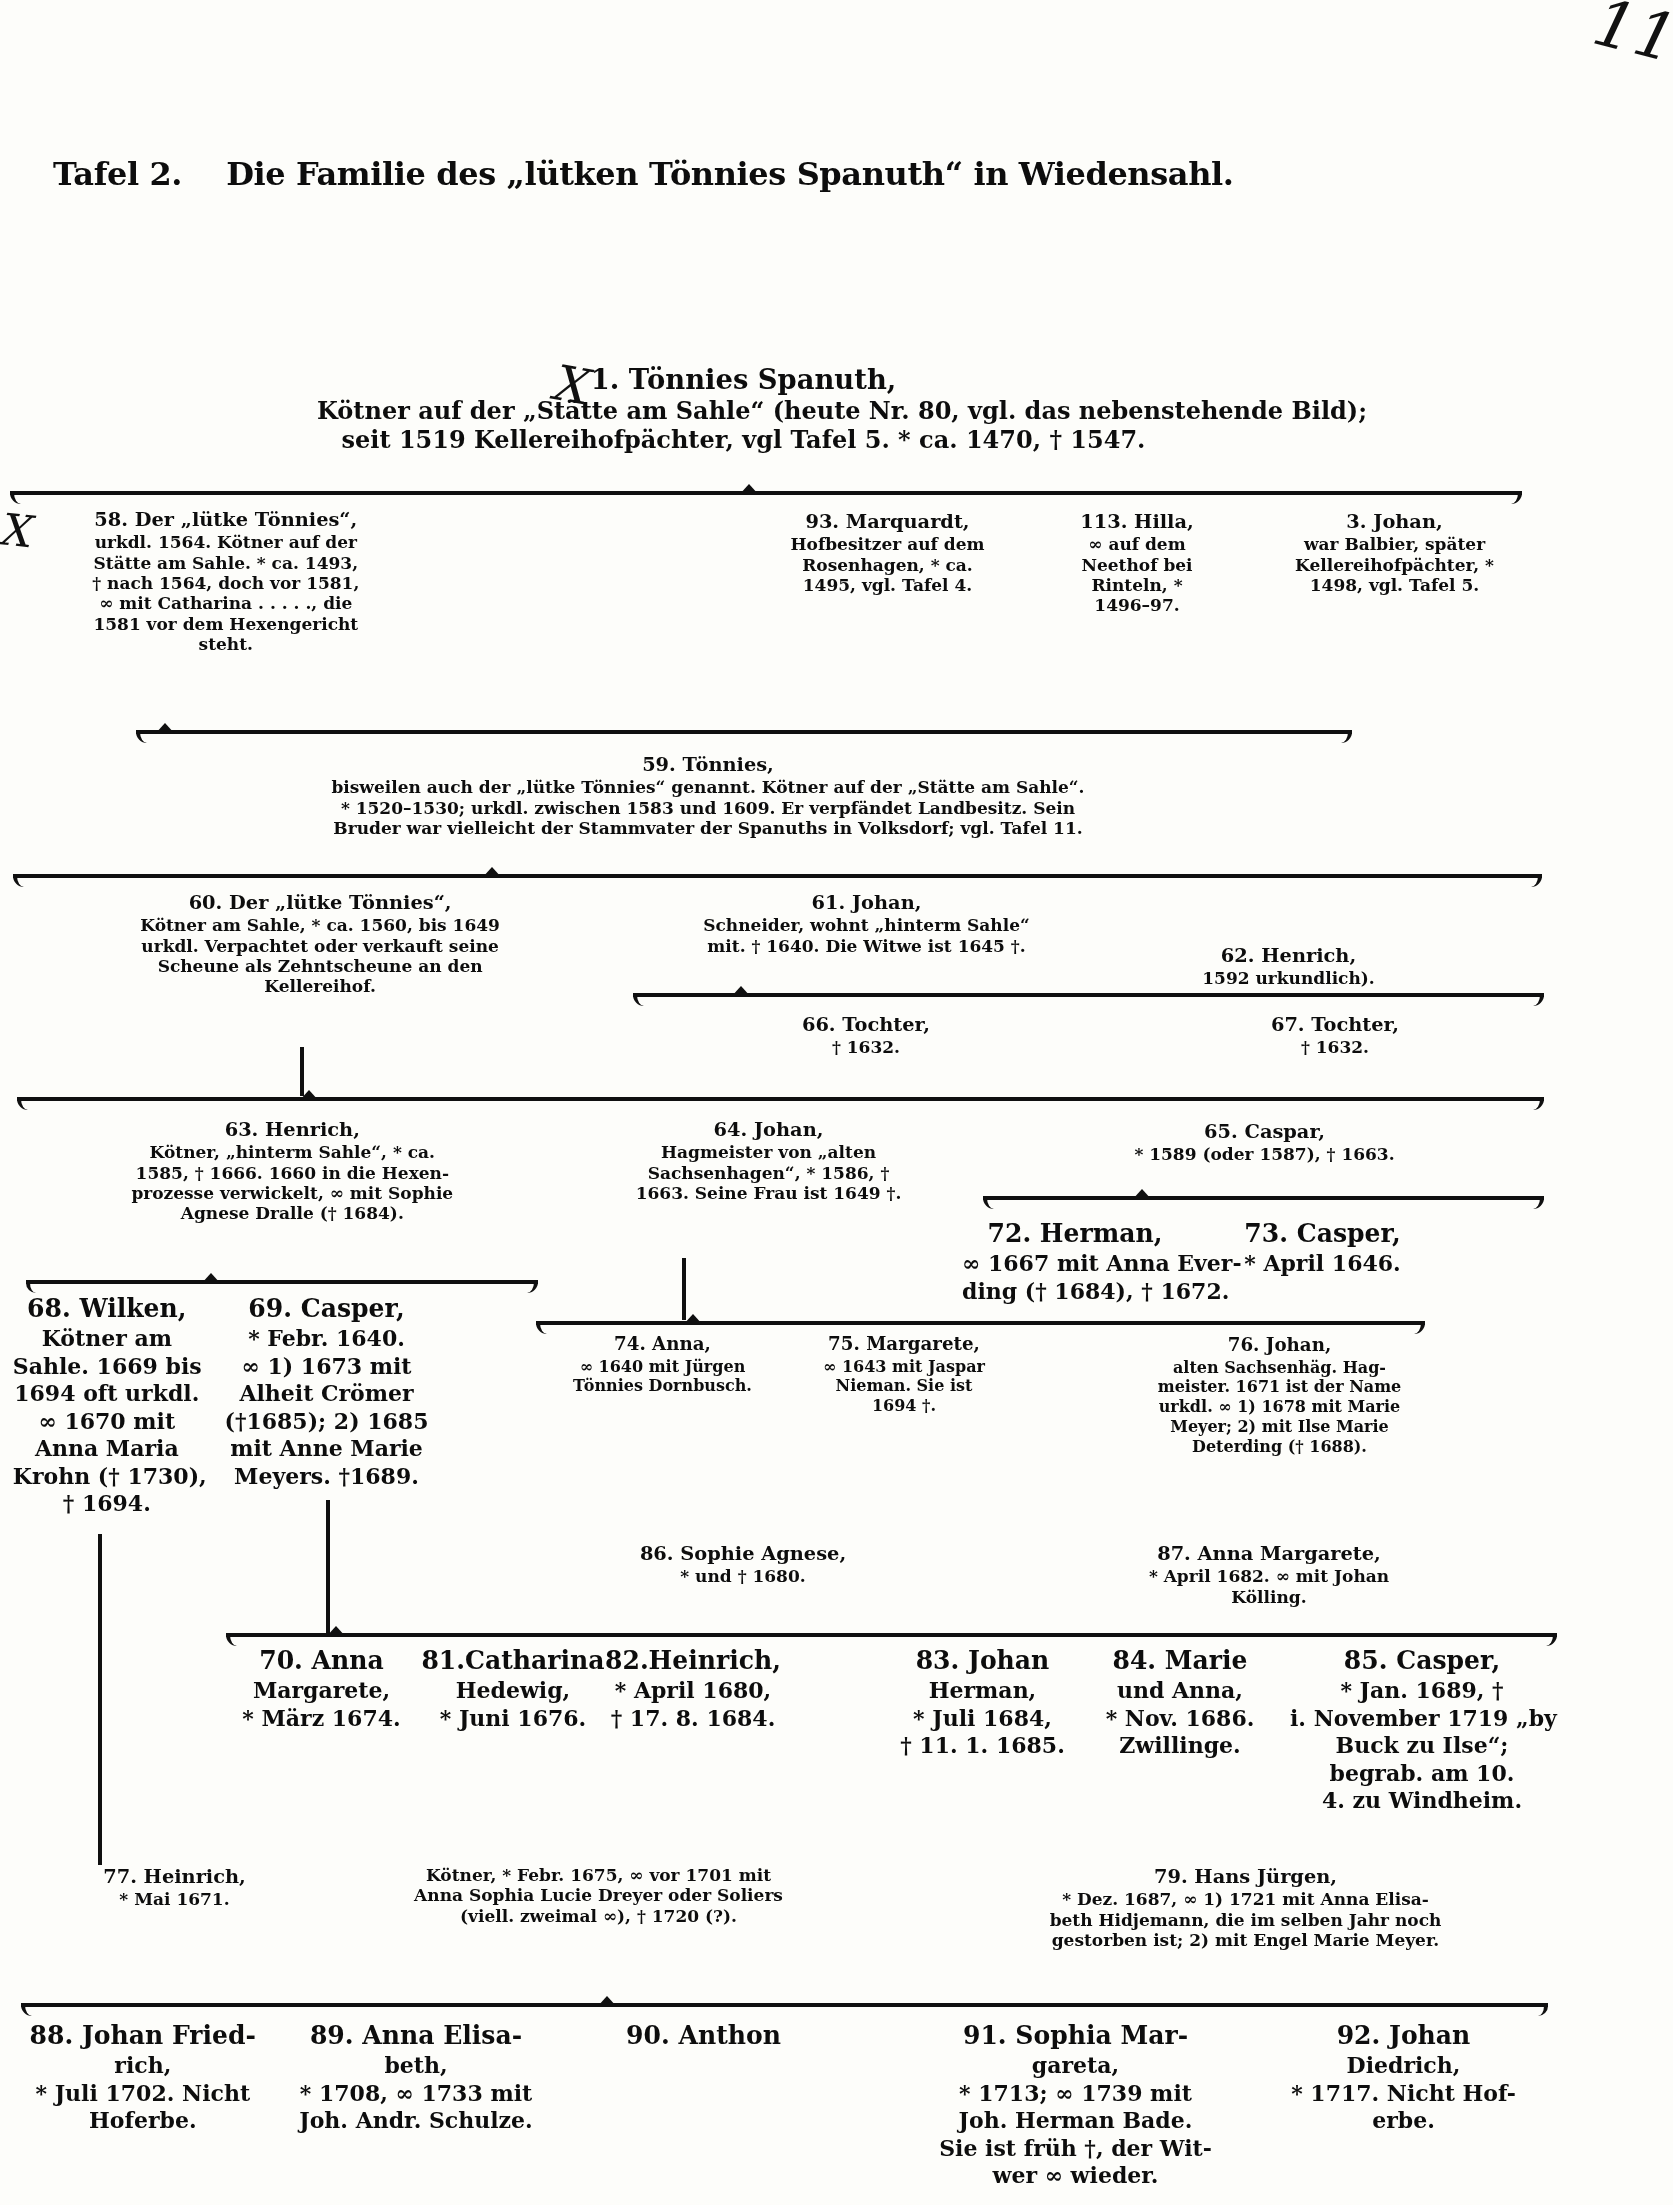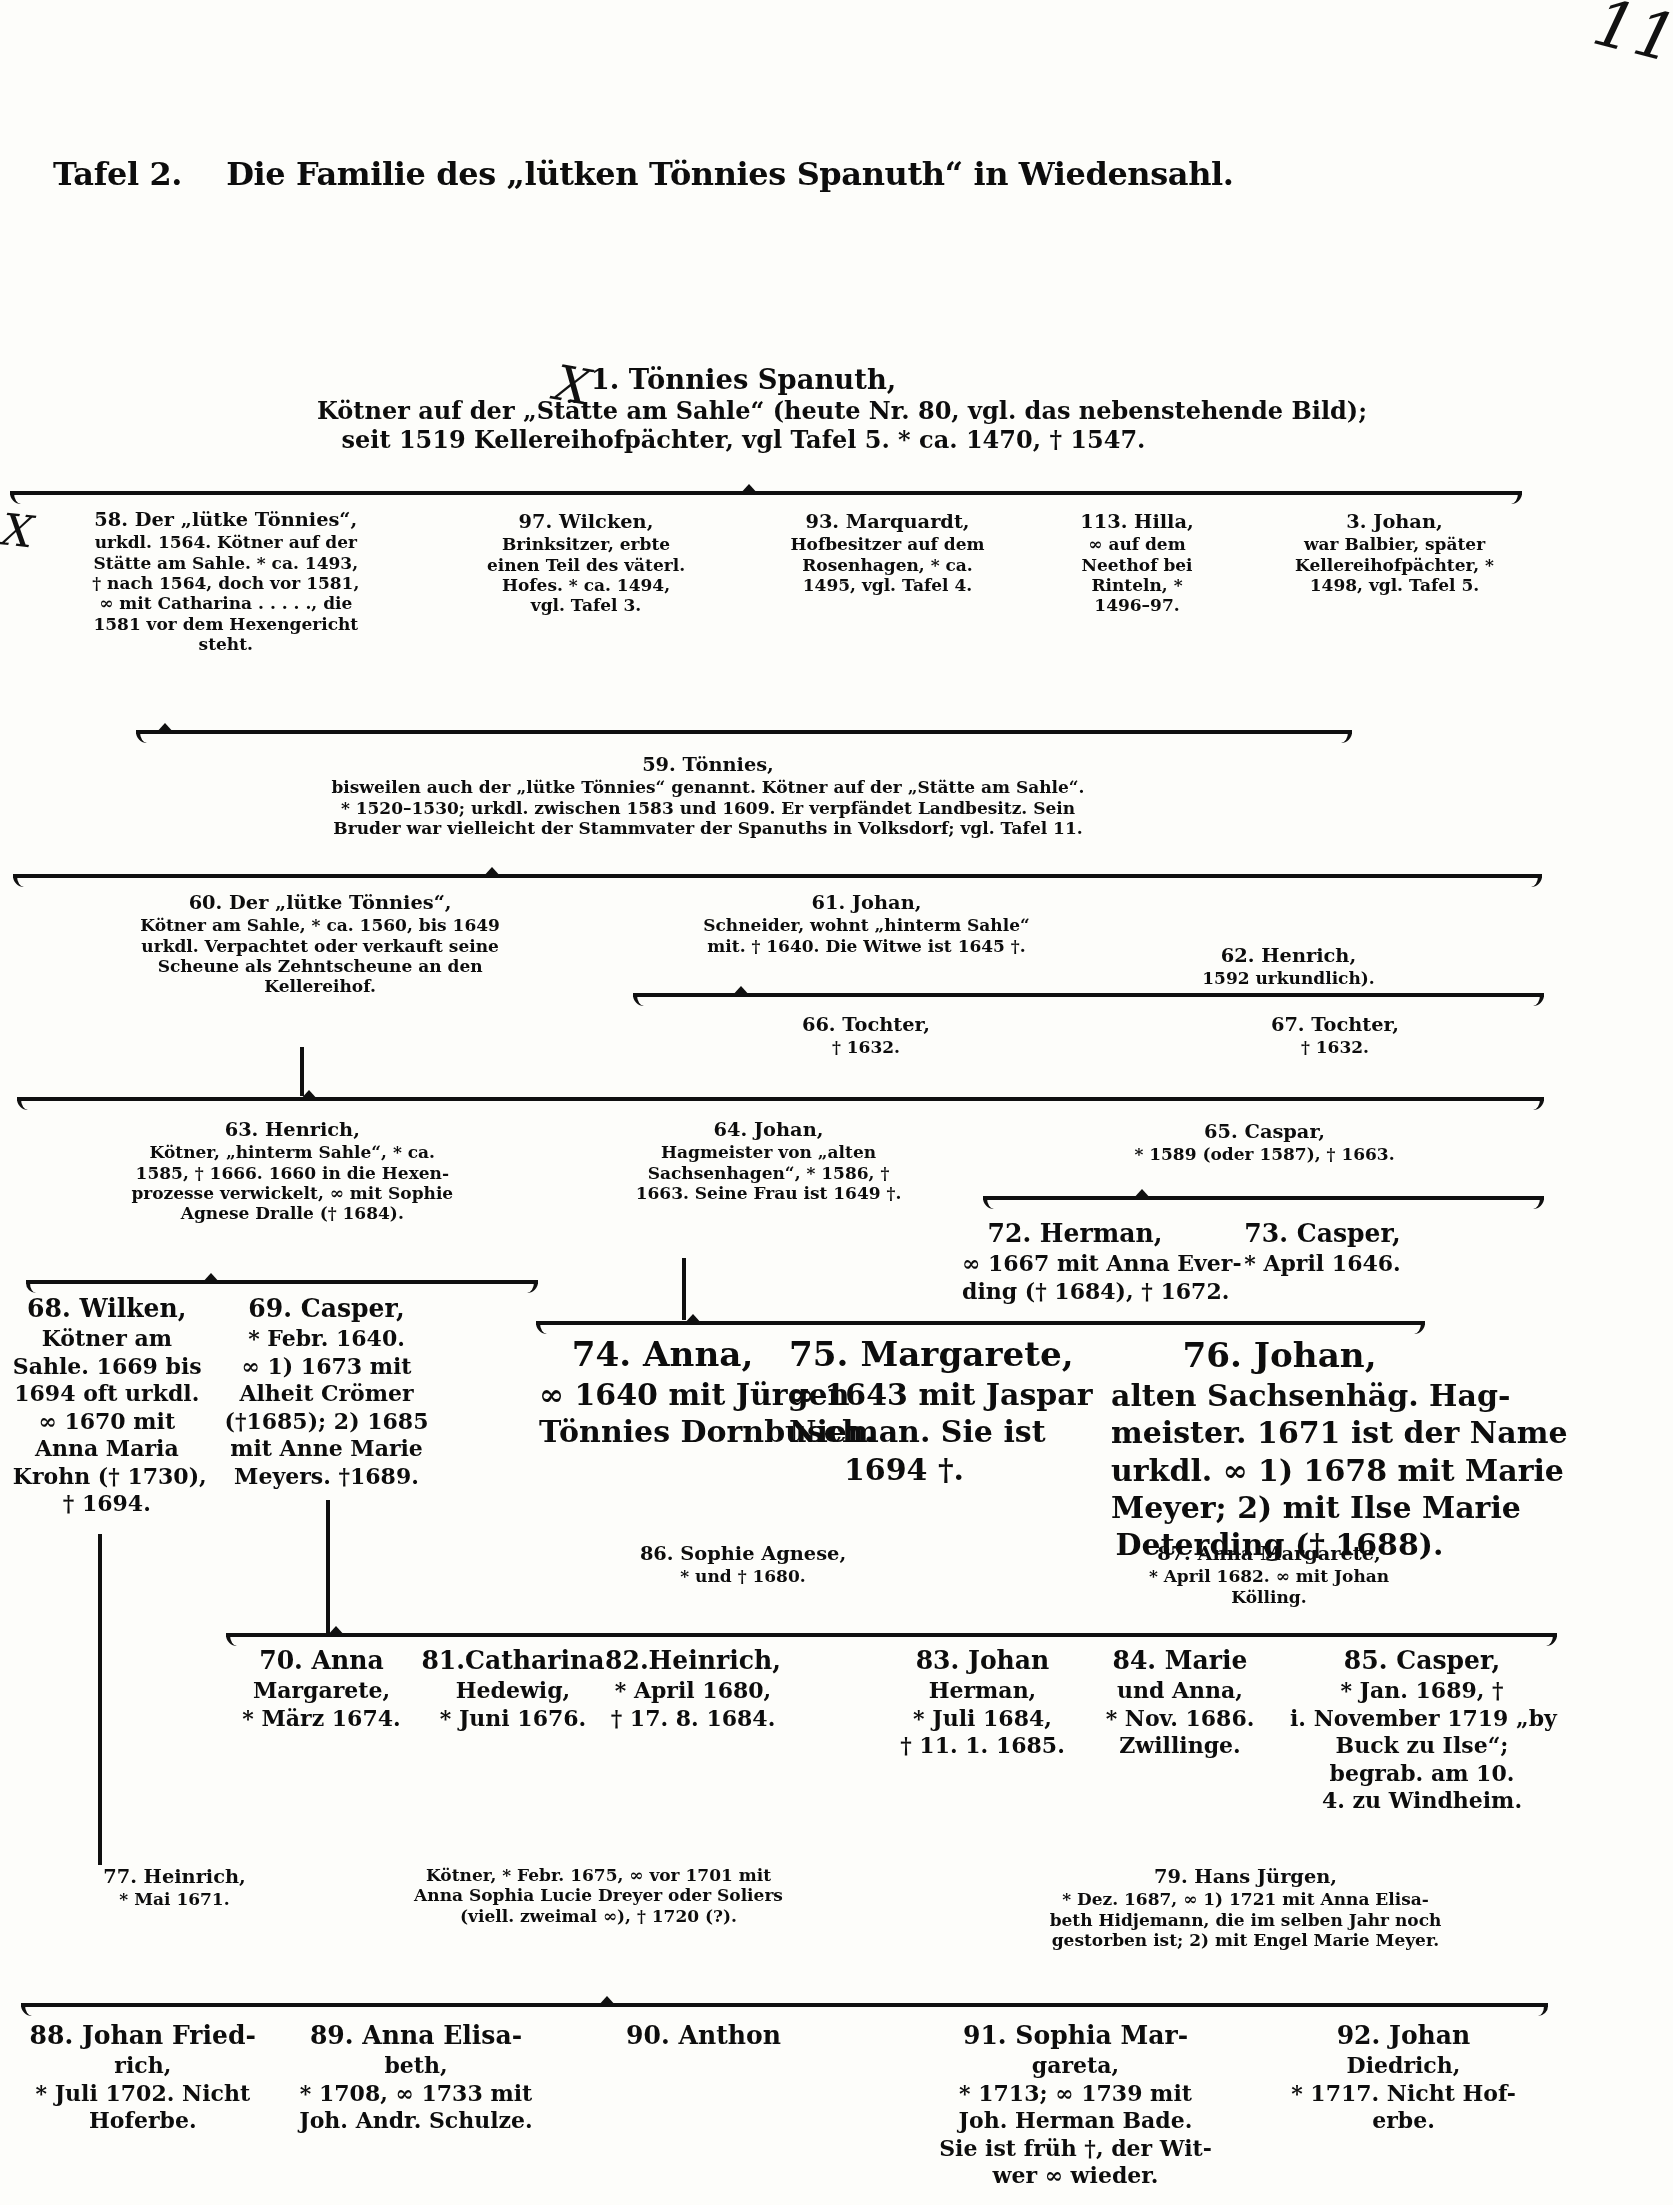--- a/index.html
+++ b/index.html
@@ -88,15 +88,6 @@
         <div>steht.</div>
       </div>
   </div>
-  <div class="entry" style="left:439px;top:510px;width:294px">
-    <div class="h">97. Wilcken,</div>
-    <div>
-        <div>Brinksitzer, erbte</div>
-        <div>einen Teil des väterl.</div>
-        <div>Hofes.  * ca. 1494,</div>
-        <div>vgl. Tafel 3.</div>
-      </div>
-  </div>
   <div class="entry" style="left:738px;top:510px;width:299px">
     <div class="h">93. Marquardt,</div>
     <div>

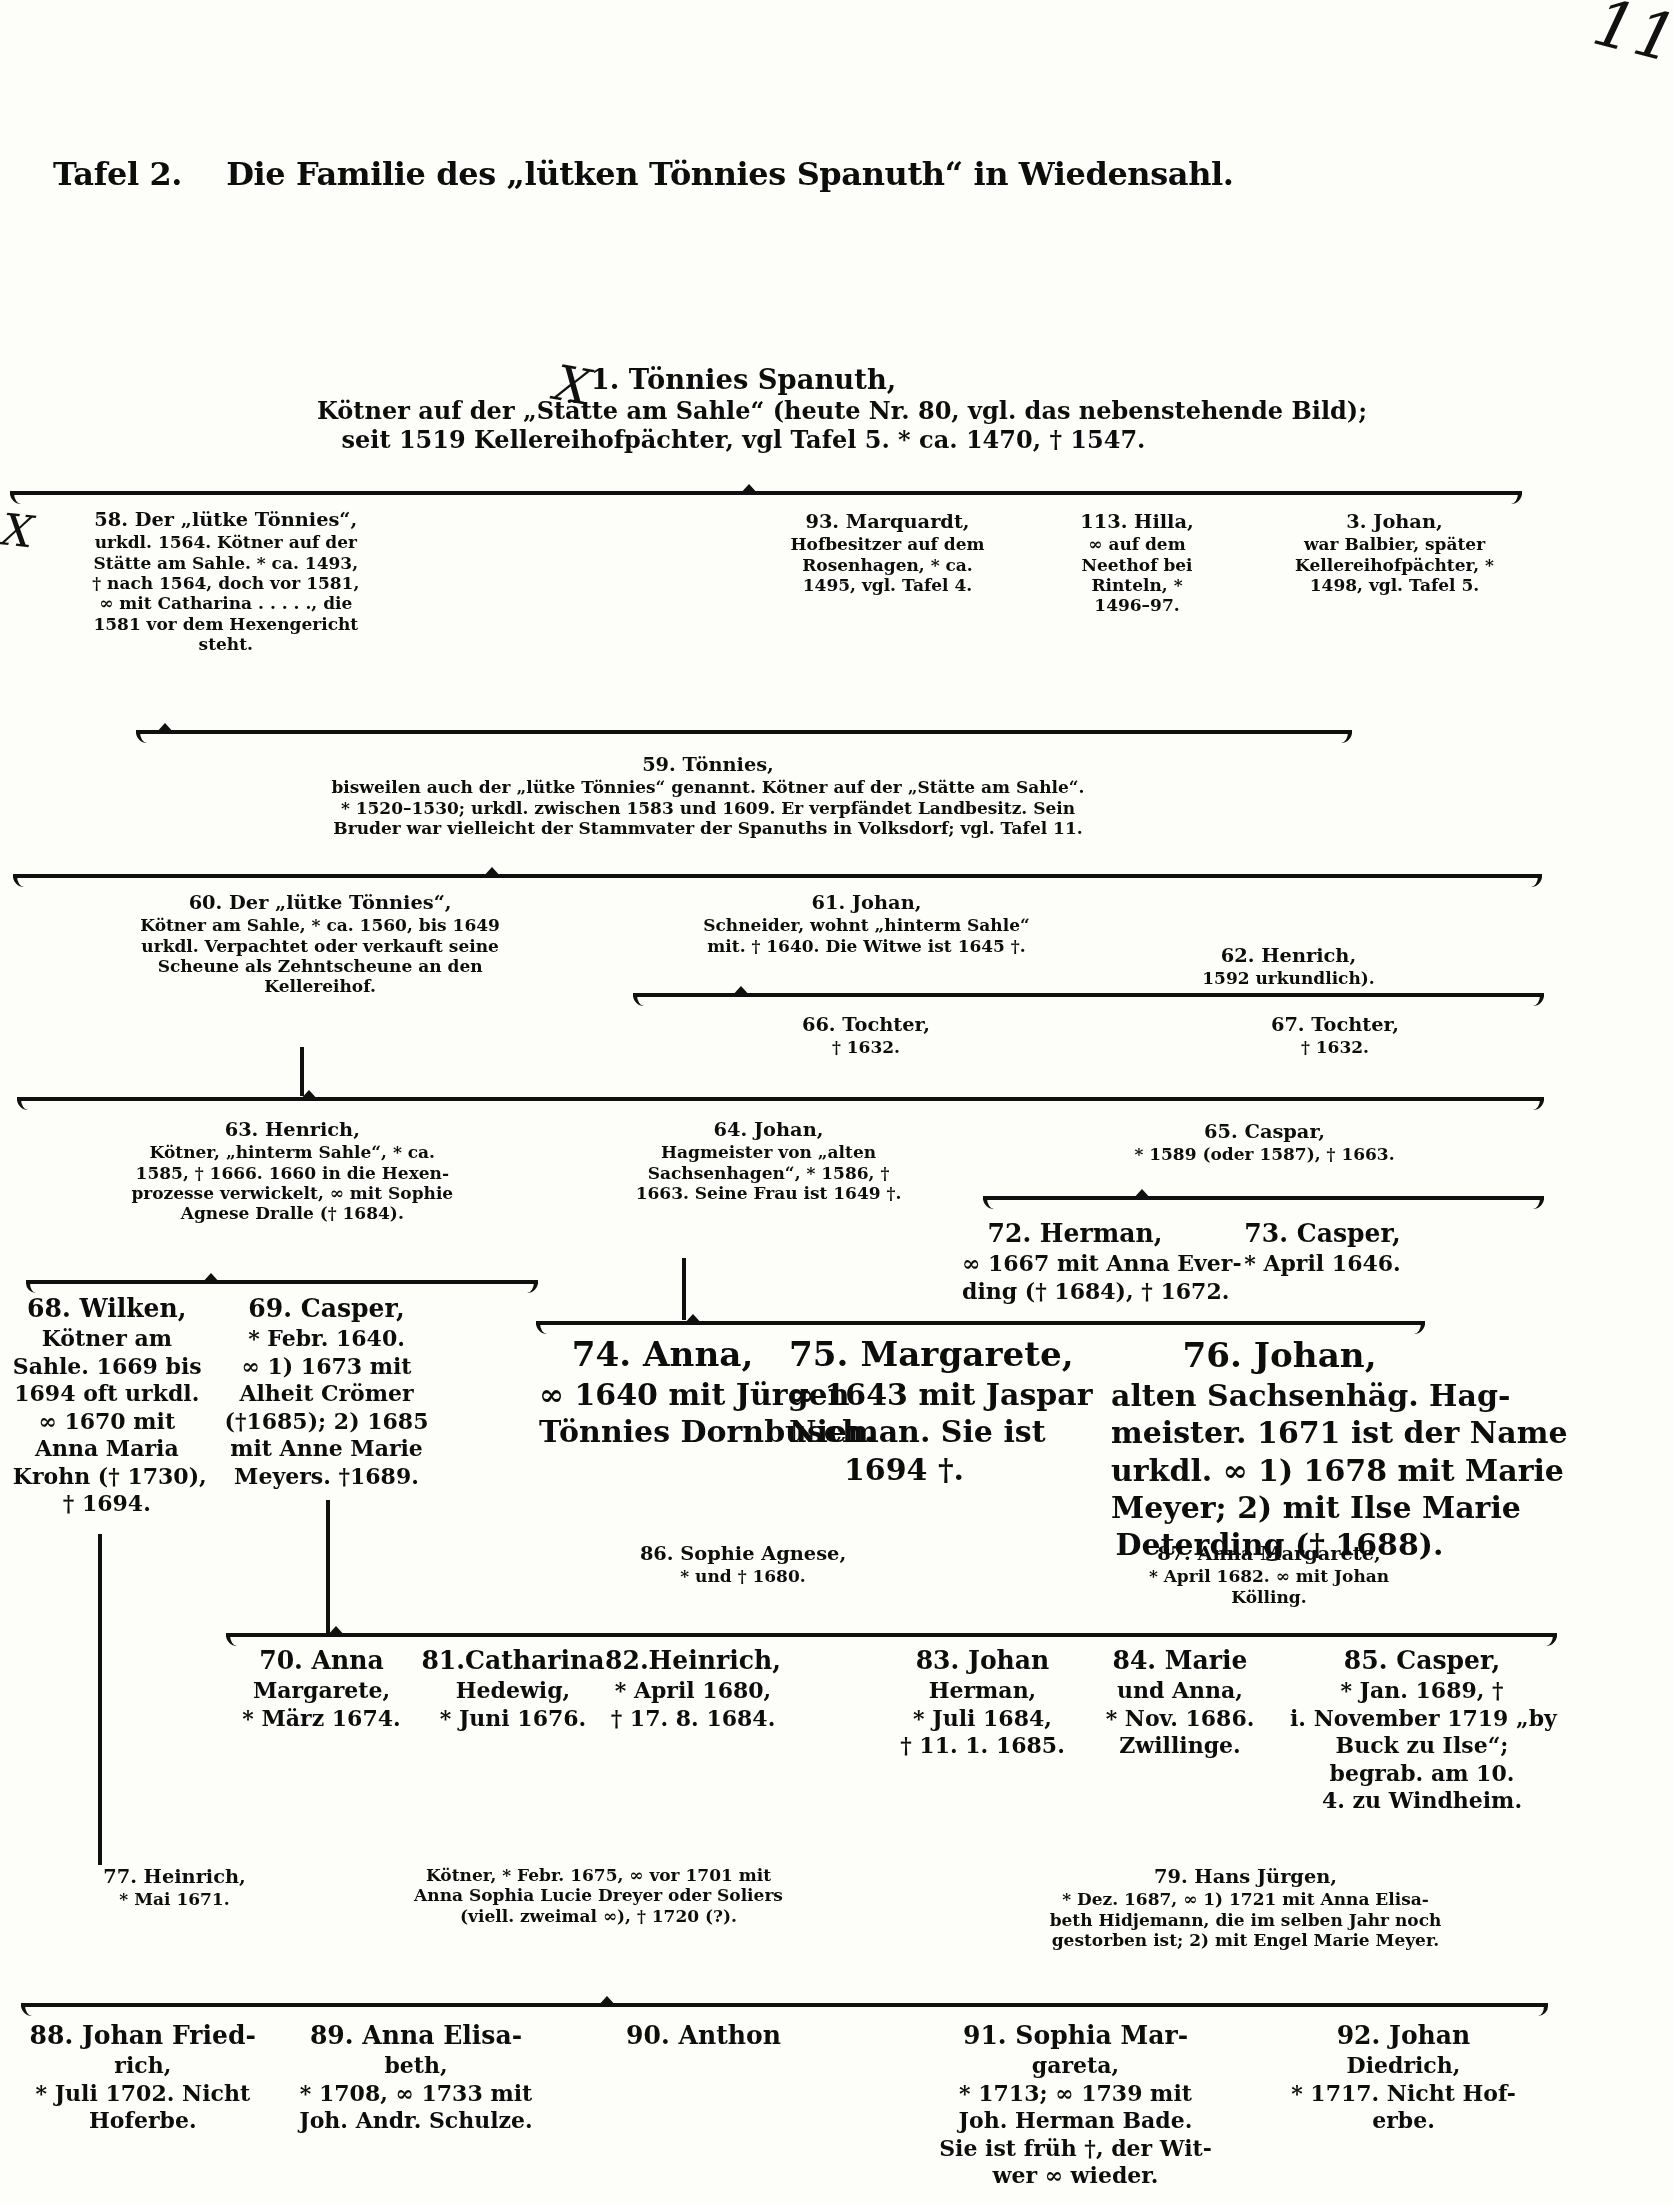--- a/index.html
+++ b/index.html
@@ -24,7 +24,7 @@
   }
   .entry div{white-space:nowrap;}
   .entry .h{font-size:1.14em;margin-bottom:0.9px;}
-  .entry.md{font-size:30px;line-height:1.24;}
+  .entry.md{font-size:16px;line-height:1.24;}
   .entry.sm{font-size:22px;line-height:1.25;}
   .brace{position:absolute;height:0;border-top:4.3px solid #101010;}
   .brace::before{

